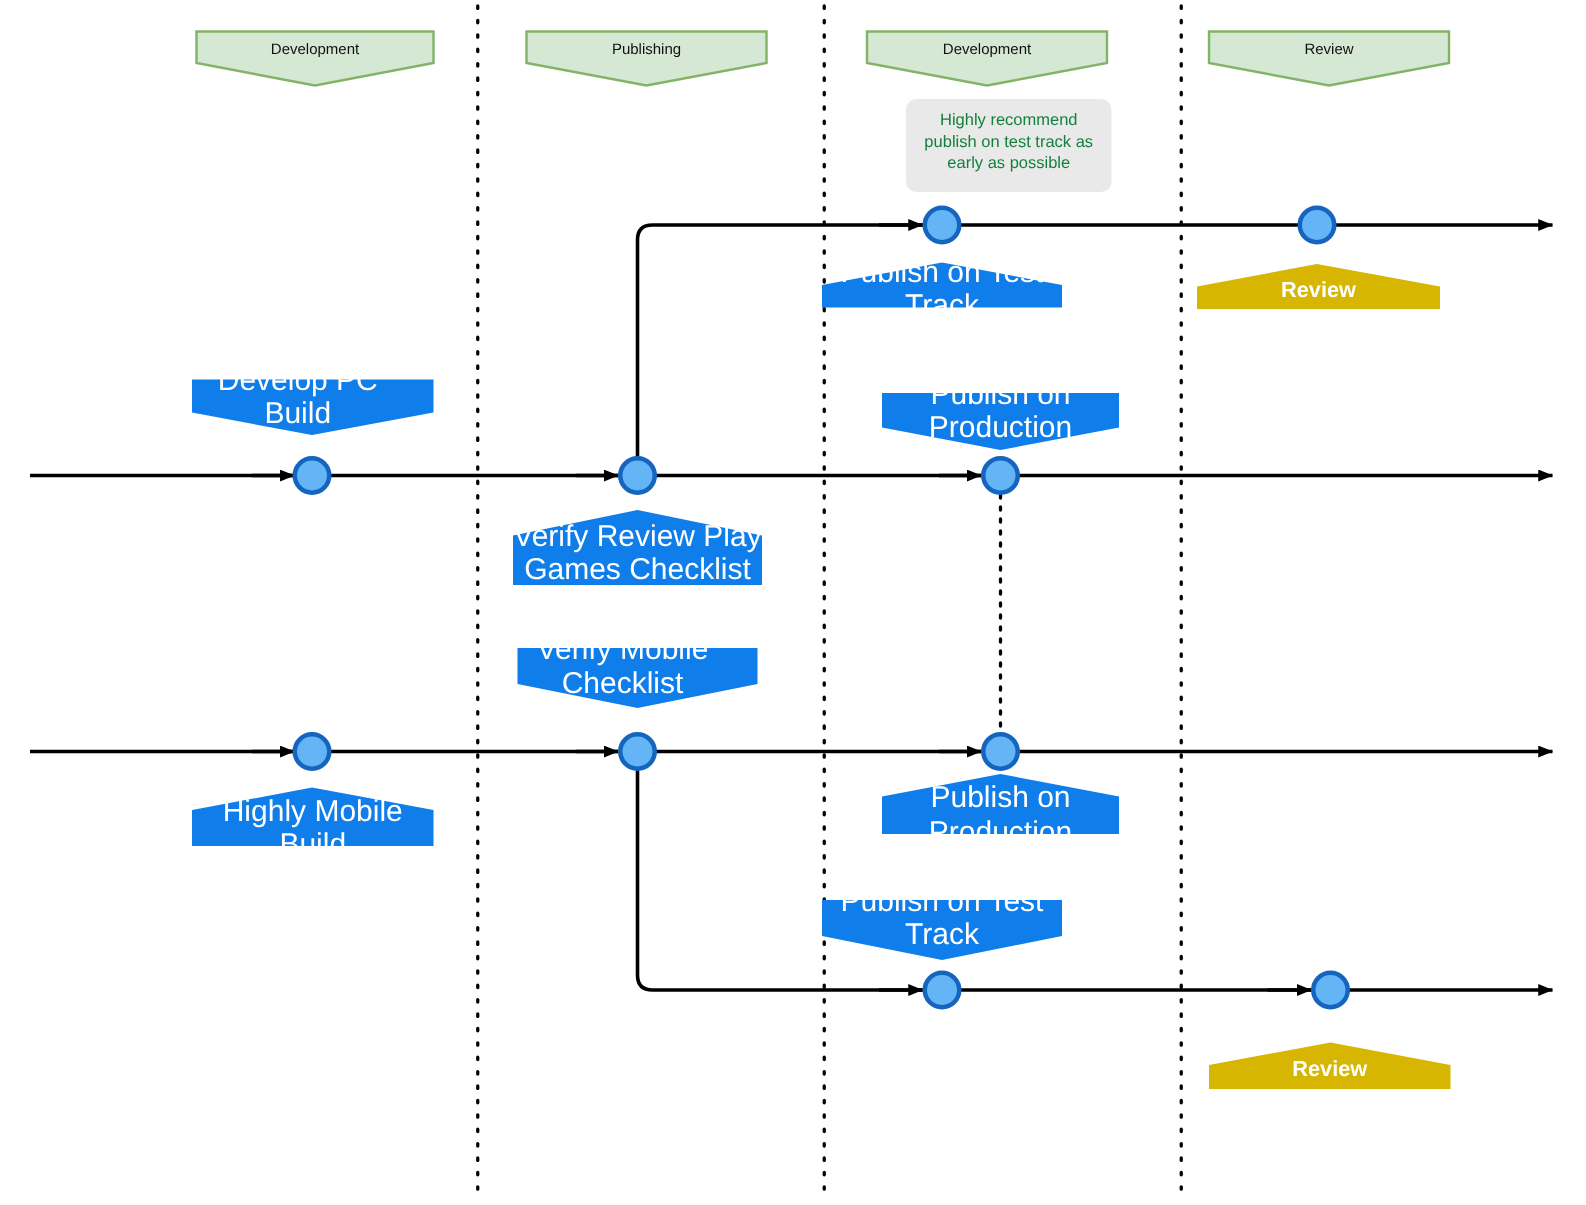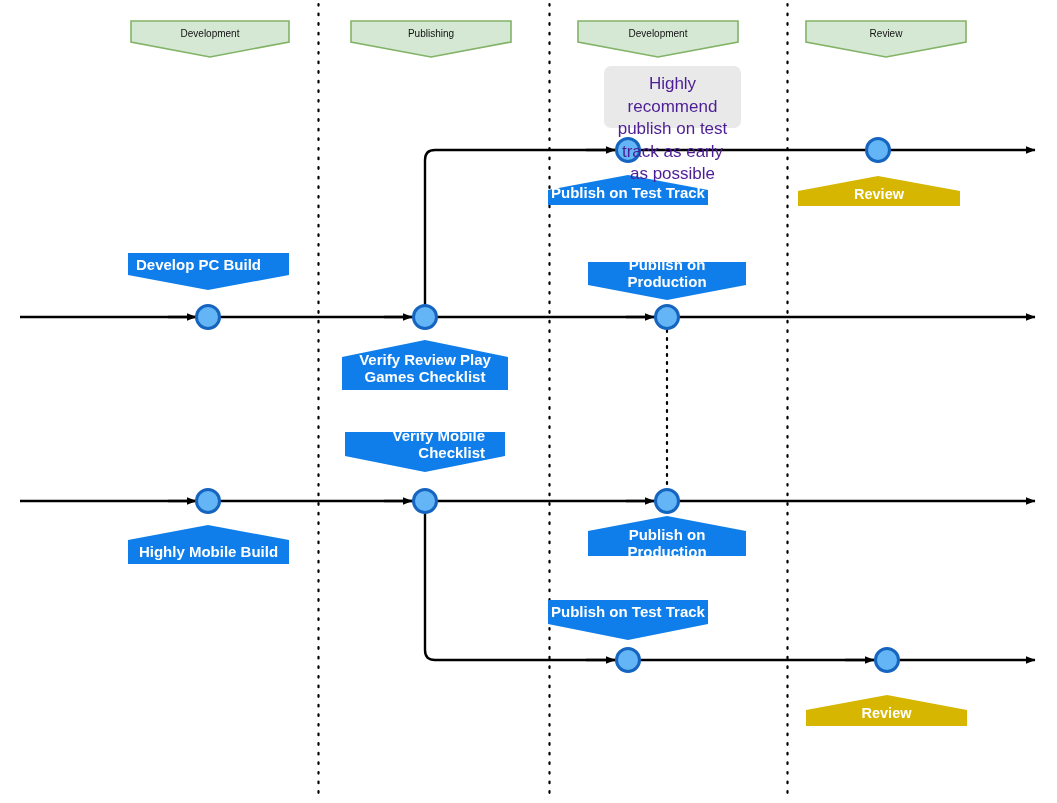--- a/index.html
+++ b/index.html
@@ -31,8 +31,8 @@
     position:absolute;
     background:#e9e9e9;
     border-radius:7px;
-    color:#4c1d95;
-    font-size:17px;
+    color:#15803d;
+    font-size:11px;
     line-height:1.33;
     box-sizing:border-box;
     padding:7px 9px;

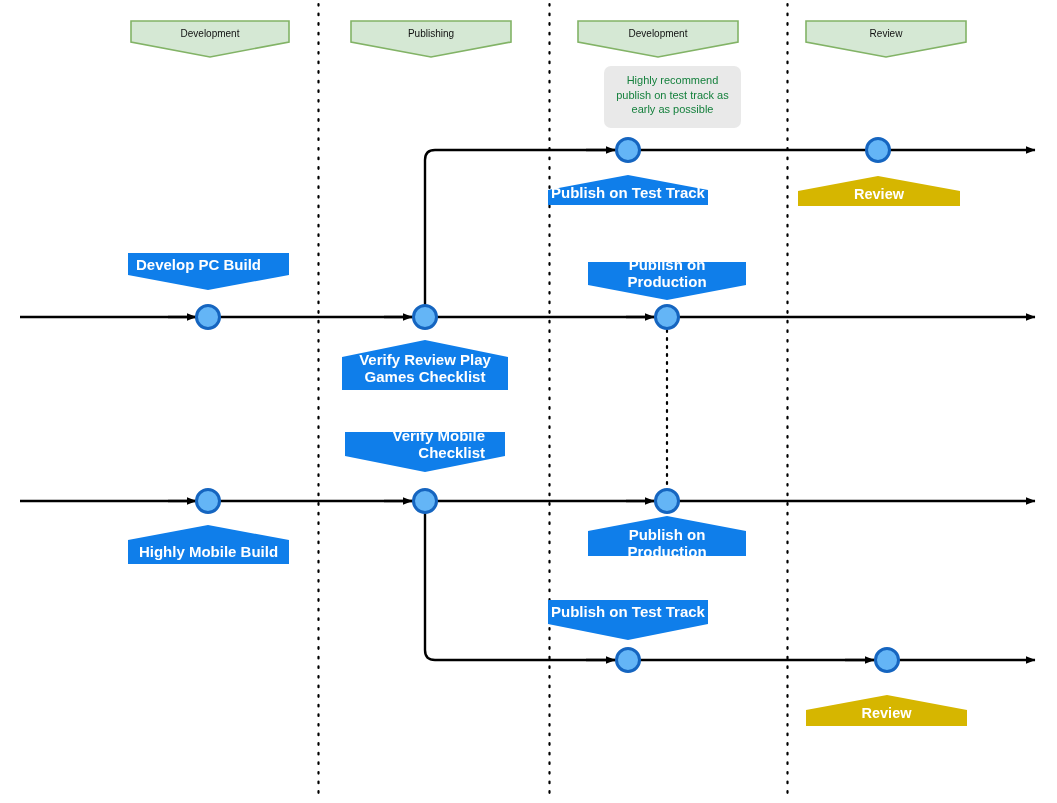--- a/index.html
+++ b/index.html
@@ -24,7 +24,7 @@
     white-space:pre-line;
   }
   .hdr .txt{color:#111111;font-size:10px;font-weight:400;}
-  .blue .txt{color:#ffffff;font-size:15px;font-weight:bold;}
+  .blue .txt{color:#ffffff;font-size:20px;font-weight:normal;}
   .gold .txt{color:#ffffff;font-size:14.5px;font-weight:bold;}
 
   .note{

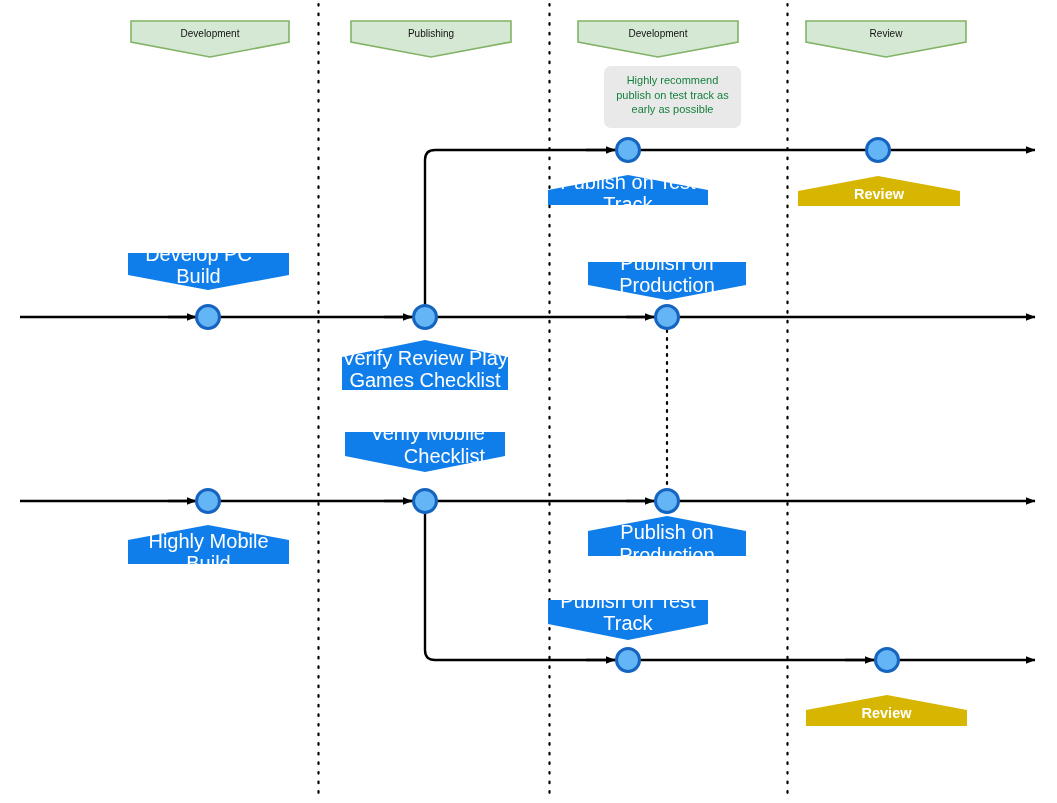--- a/index.html
+++ b/index.html
@@ -147,7 +147,7 @@
 Games Checklist</span>
   </div>
 
-  <div class="shape-label blue" style="left:345px;top:432px;width:140px;height:25px;text-align:right;">
+  <div class="shape-label blue" style="left:345px;top:432px;width:140px;height:25px;">
     <span class="txt">Verify Mobile Checklist</span>
   </div>
 

